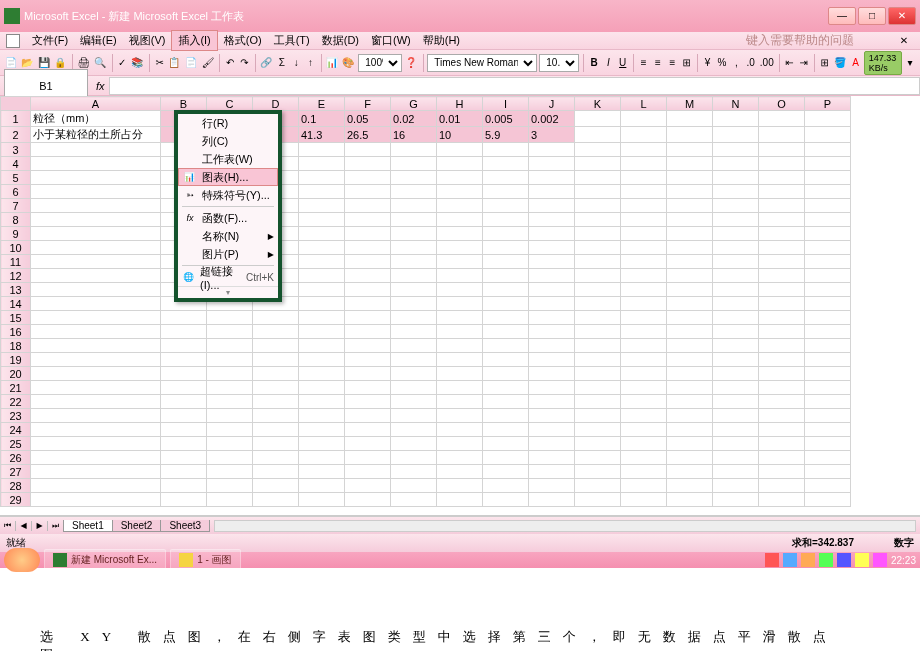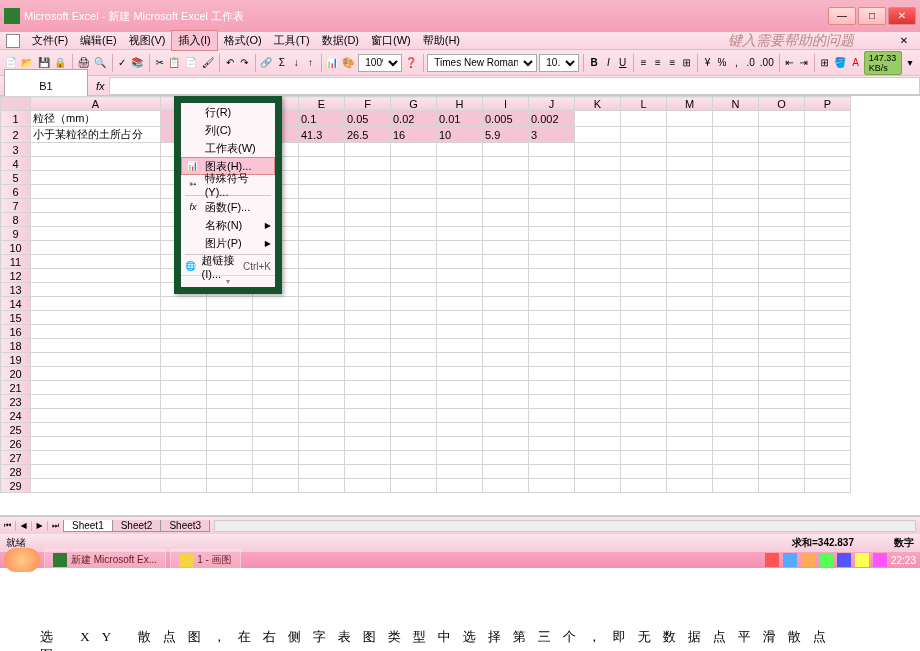--- a/index.html
+++ b/index.html
@@ -18,7 +18,7 @@
     .menubar .doc-icon { width: 14px; height: 14px; background: #fff; border: 1px solid #888; margin-right: 6px; }
     .menu-item { padding: 2px 6px; cursor: default; font-size: 11px; }
     .menu-item.active { background: #f9c5d5; border: 1px solid #d88; }
-    .menubar .help-box { margin-left: auto; color: #b88; font-size: 14px; padding: 0 40px; font-style: italic; }
+    .menubar .help-box { margin-left: auto; color: #b88; font-size: 12px; padding: 0 40px; }
     
     
     .toolbar { background: linear-gradient(#fce5ec, #f9d4e0); height: 26px; display: flex; align-items: center; padding: 0 4px; border-bottom: 1px solid #e8b8c8; gap: 2px; }

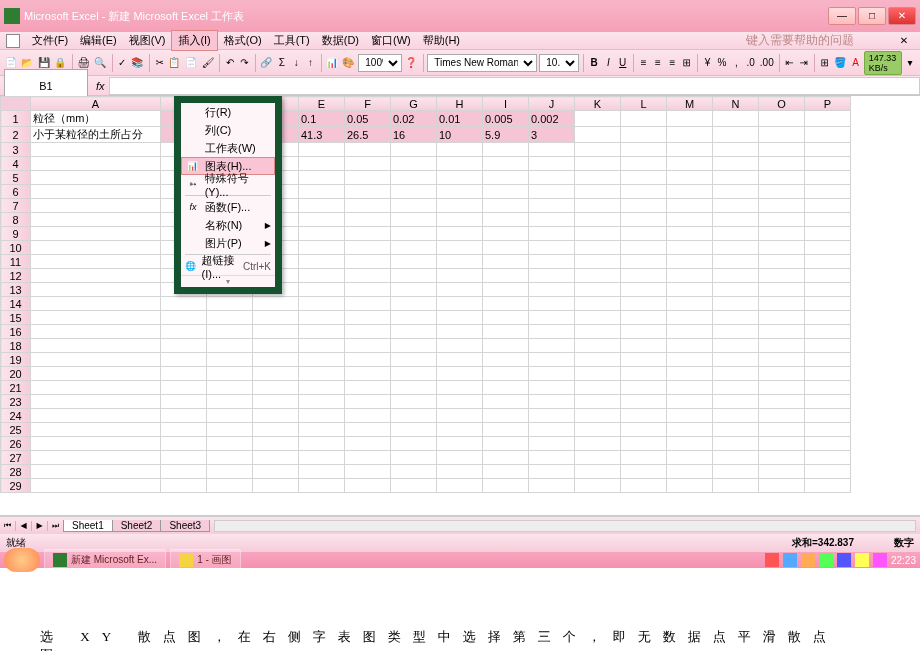--- a/index.html
+++ b/index.html
@@ -48,7 +48,7 @@
     .highlight-row td.data-cell { background: #f5c5d5; }
     
     
-    .dropdown { position: absolute; left: 174px; top: 0; width: 108px; background: #fdf5f8; border: 7px solid #14532d; box-shadow: 2px 2px 4px rgba(0,0,0,0.3); z-index: 10; }
+    .dropdown { position: absolute; left: 174px; top: 14px; width: 108px; background: #fdf5f8; border: 4px solid #14532d; box-shadow: 2px 2px 4px rgba(0,0,0,0.3); z-index: 10; }
     .dropdown .dd-item { display: flex; align-items: center; padding: 2px 4px; font-size: 11px; height: 18px; }
     .dropdown .dd-item.hover { background: #f9c5d5; border: 1px solid #d88; padding: 1px 3px; }
     .dropdown .dd-icon { width: 16px; height: 14px; margin-right: 4px; display: inline-flex; align-items: center; justify-content: center; font-size: 9px; }

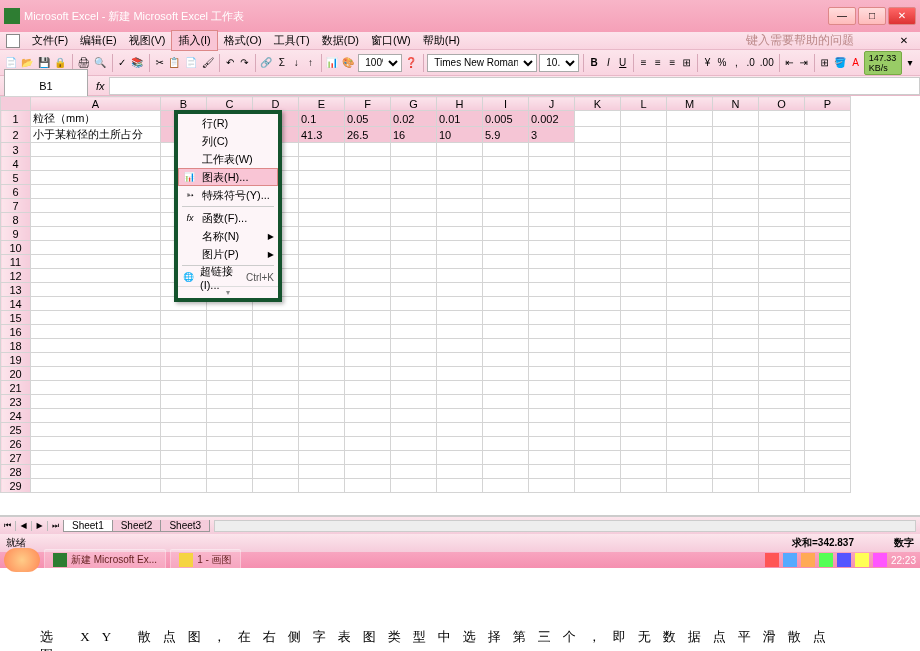--- a/index.html
+++ b/index.html
@@ -569,6 +569,25 @@
         </tr>
         <tr>
           <th class="row-hdr">21</th>
+          <td></td>
+          <td></td>
+          <td></td>
+          <td></td>
+          <td></td>
+          <td></td>
+          <td></td>
+          <td></td>
+          <td></td>
+          <td></td>
+          <td></td>
+          <td></td>
+          <td></td>
+          <td></td>
+          <td></td>
+          <td></td>
+        </tr>
+        <tr>
+          <th class="row-hdr">22</th>
           <td></td>
           <td></td>
           <td></td>

